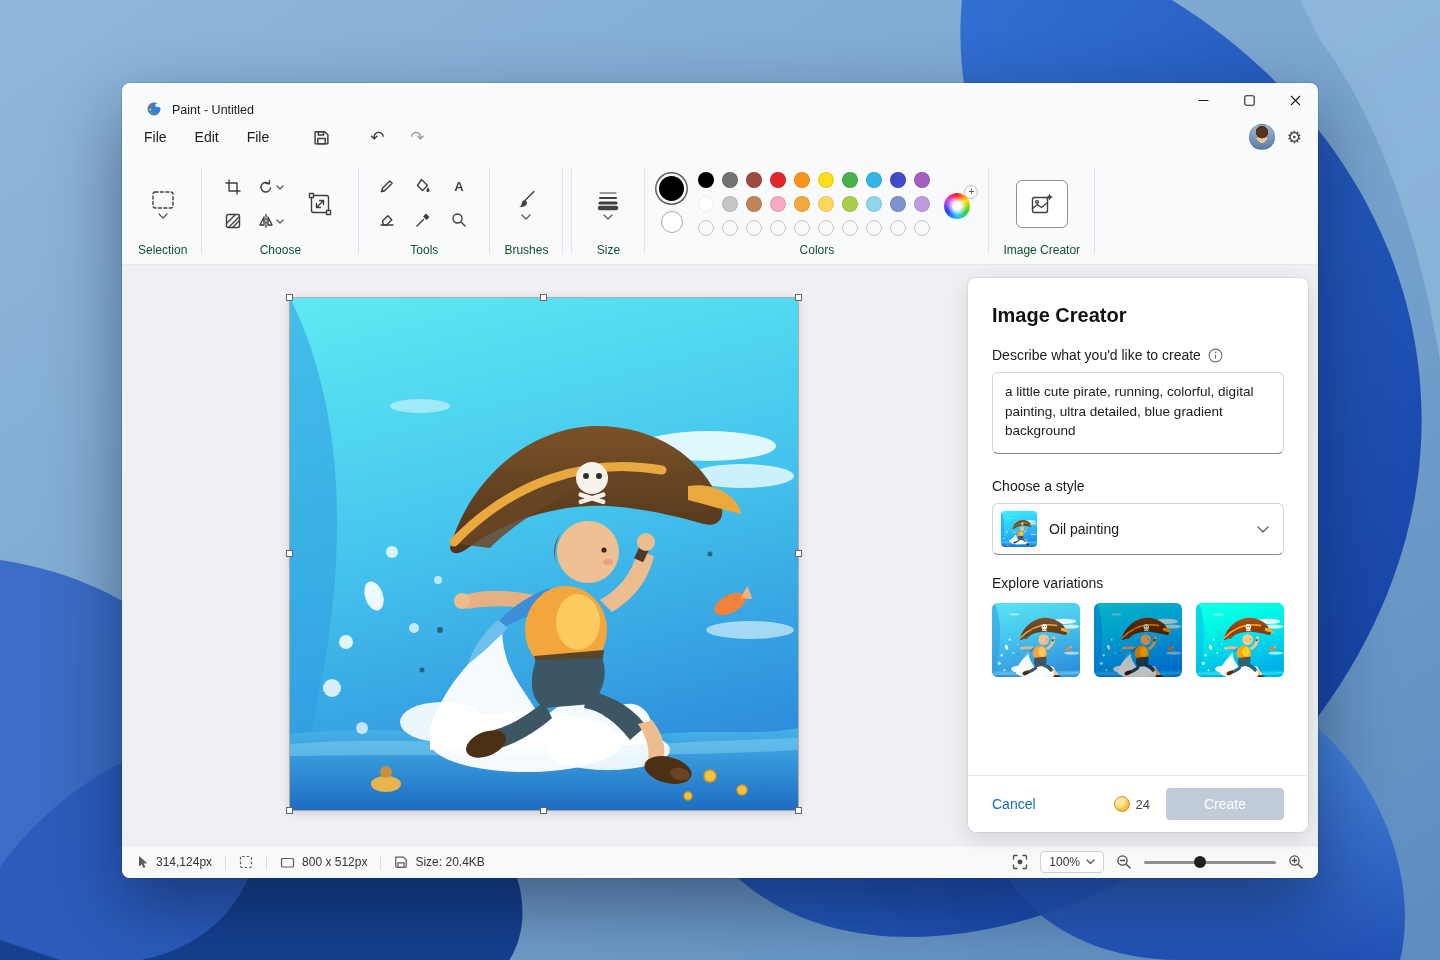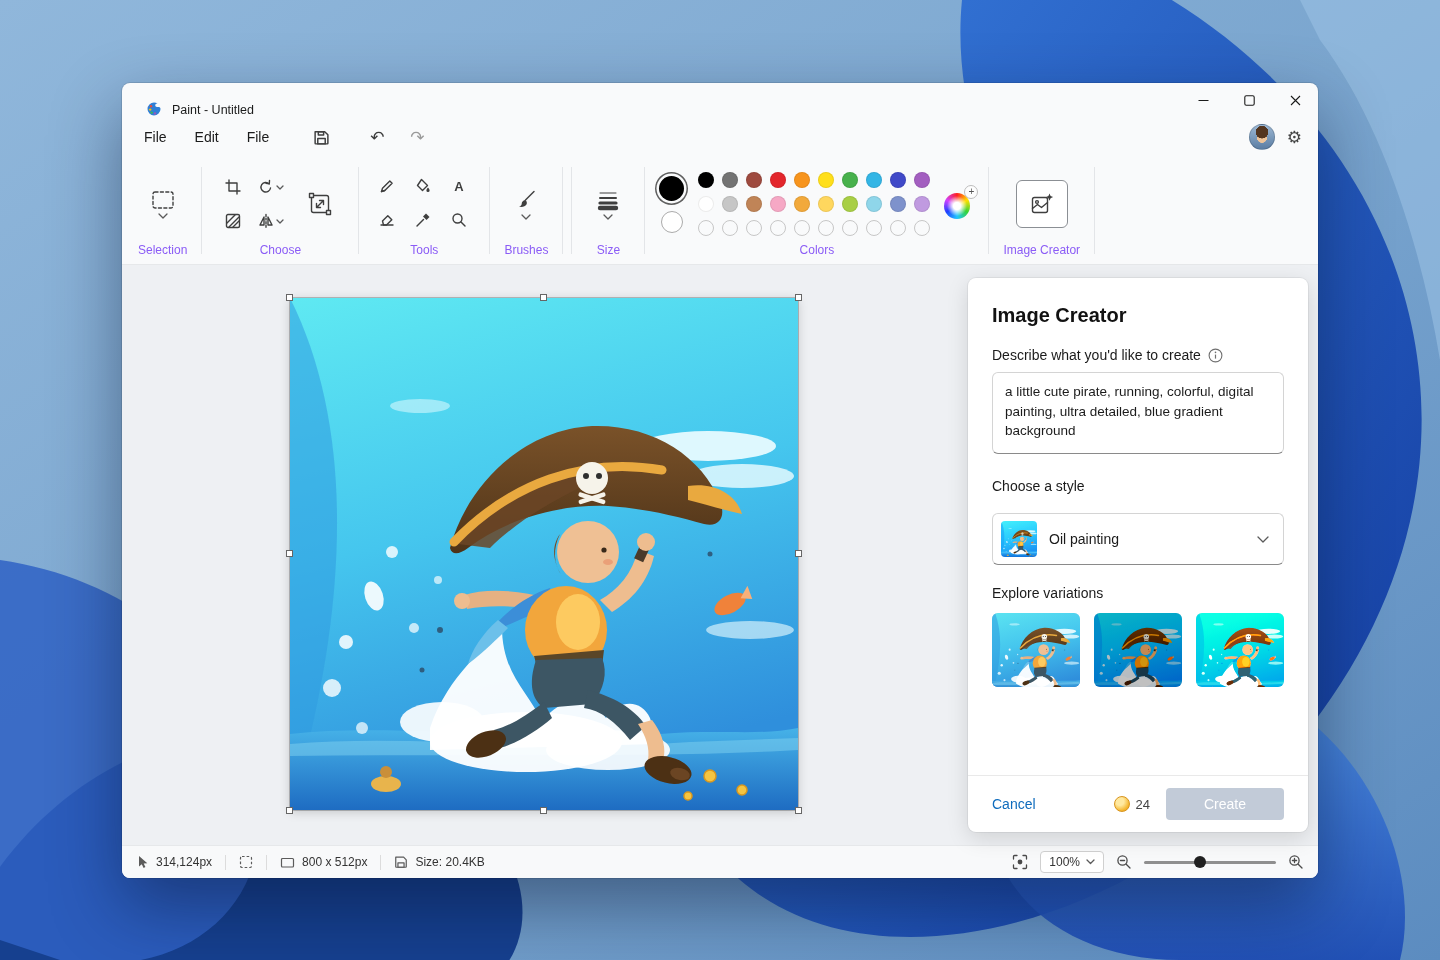--- a/index.html
+++ b/index.html
@@ -37,7 +37,7 @@
   .ribbon { height:108px; display:flex; align-items:stretch; padding:0 6px; border-bottom:1px solid #e6e8ea; flex:0 0 auto; }
   .group { display:flex; flex-direction:column; align-items:center; padding:10px 10px 4px; }
   .group-body { flex:1; display:flex; align-items:center; gap:8px; }
-  .group-label { font-size:12px; color:#8b5cf6; padding:2px 0 3px; white-space:nowrap; }
+  .group-label { font-size:12px; color:#14532d; padding:2px 0 3px; white-space:nowrap; }
   .vdiv { width:1px; background:#e3e5e8; margin:10px 4px; }
   .tool-btn { border:none; background:transparent; border-radius:5px; display:flex; align-items:center; justify-content:center; cursor:pointer; }
   .tb-sm { width:28px; height:28px; }

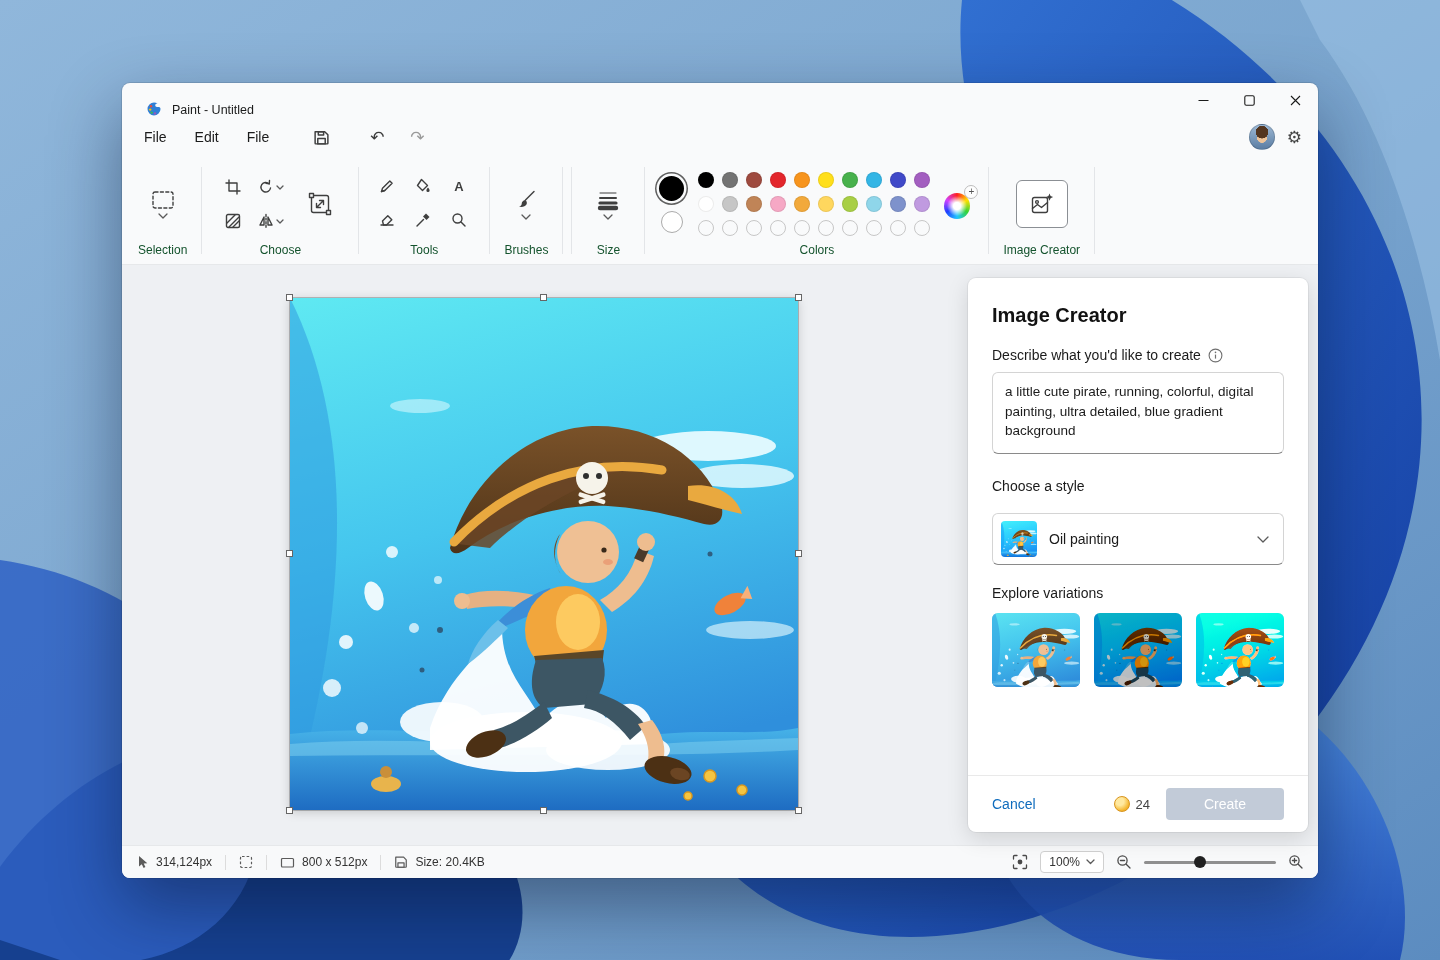--- a/index.html
+++ b/index.html
@@ -88,7 +88,7 @@
   .prompt-box { margin-top:9px; width:292px; height:82px; border:1px solid #d4d4d4; border-bottom-color:#8a8a8a;
     border-radius:6px; padding:9px 12px; font-family:inherit; font-size:13.5px; line-height:1.45; color:#1b1b1b;
     resize:none; background:#fff; outline:none; }
-  .style-drop { margin-top:19px; width:292px; height:52px; border:1px solid #d4d4d4; border-bottom-color:#8a8a8a;
+  .style-drop { margin-top:9px; width:292px; height:52px; border:1px solid #d4d4d4; border-bottom-color:#8a8a8a;
     border-radius:6px; display:flex; align-items:center; padding:0 14px 0 8px; gap:12px; background:#fff; cursor:pointer; }
   .style-thumb { width:36px; height:36px; border-radius:4px; overflow:hidden; flex:0 0 auto; }
   .style-thumb svg { width:36px; height:36px; display:block; filter:saturate(1.25); }

